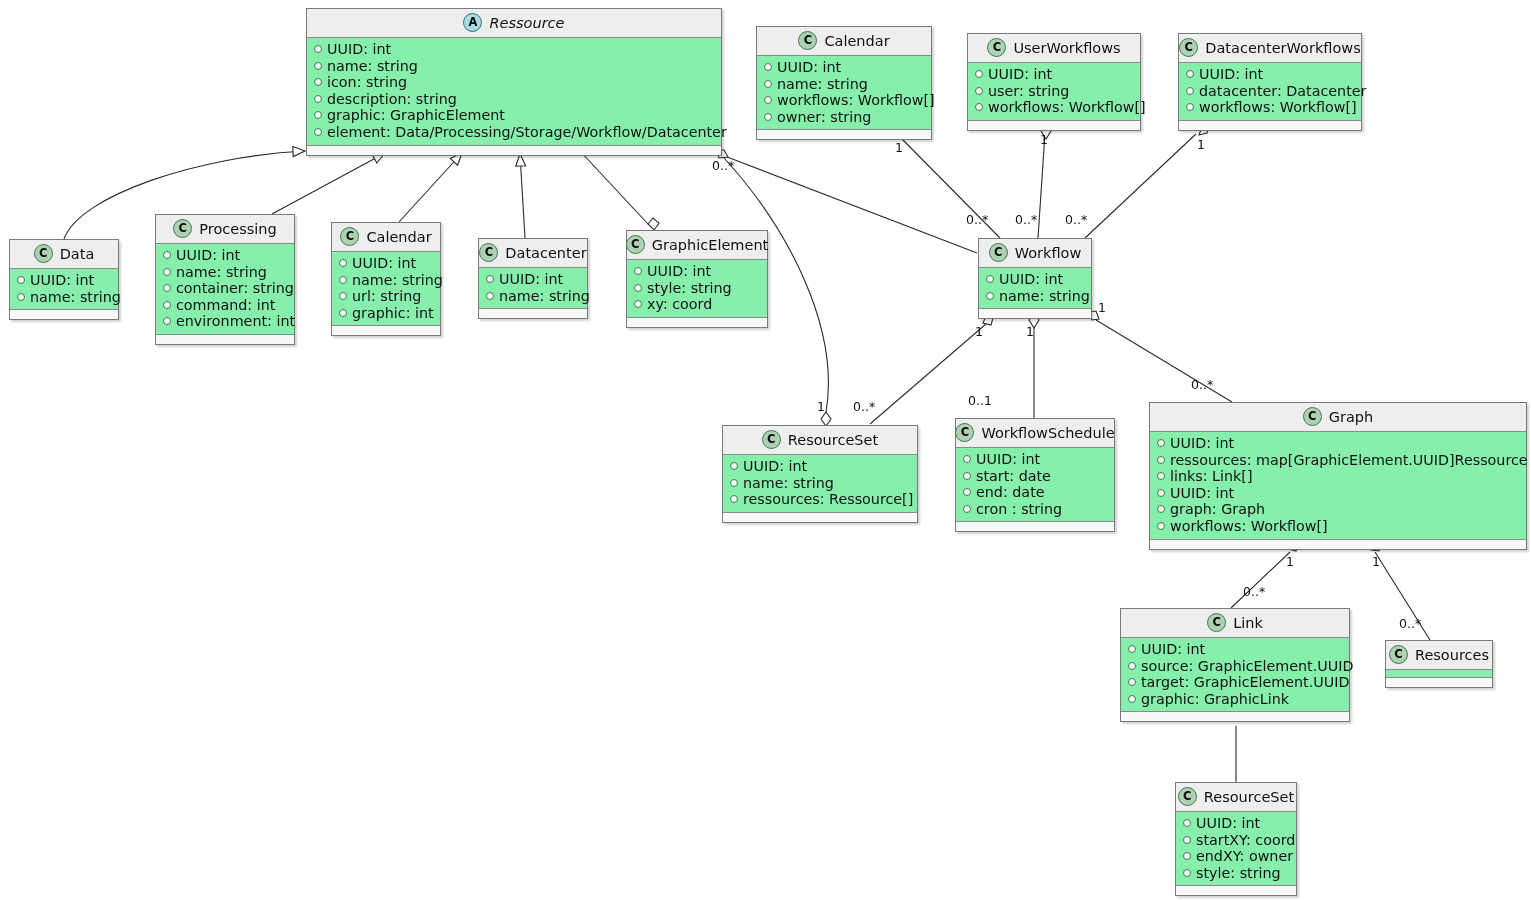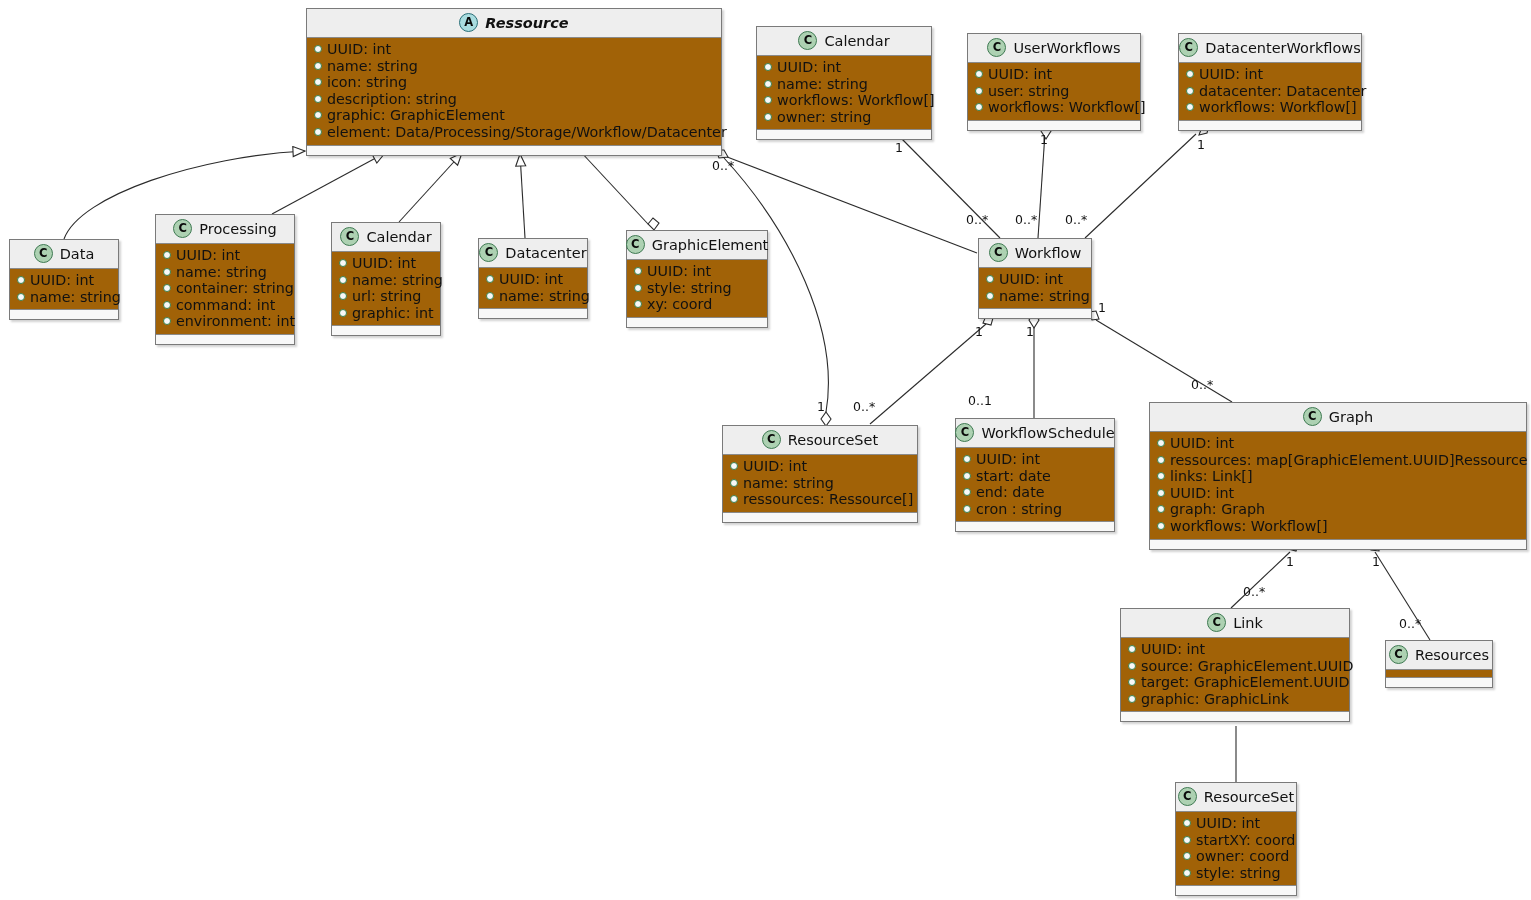--- a/index.html
+++ b/index.html
@@ -11,7 +11,7 @@
   .cls-title{display:flex;align-items:center;justify-content:center;gap:7px;
        padding:4px 9px 5px 9px;background:#eeeeee;border-bottom:1px solid #8a8a8a;
        font-size:14.5px;color:#111;white-space:nowrap;}
-  .cls.abstract > .cls-title > .tname{font-style:italic;font-weight:bold;}
+  .cls.abstract > .cls-title > .tname{font-style:italic;}
   .badge{width:17px;height:17px;border-radius:50%;display:inline-flex;
        align-items:center;justify-content:center;font-size:11.5px;font-weight:bold;
        color:#0a0a0a;flex:0 0 auto;line-height:1;}

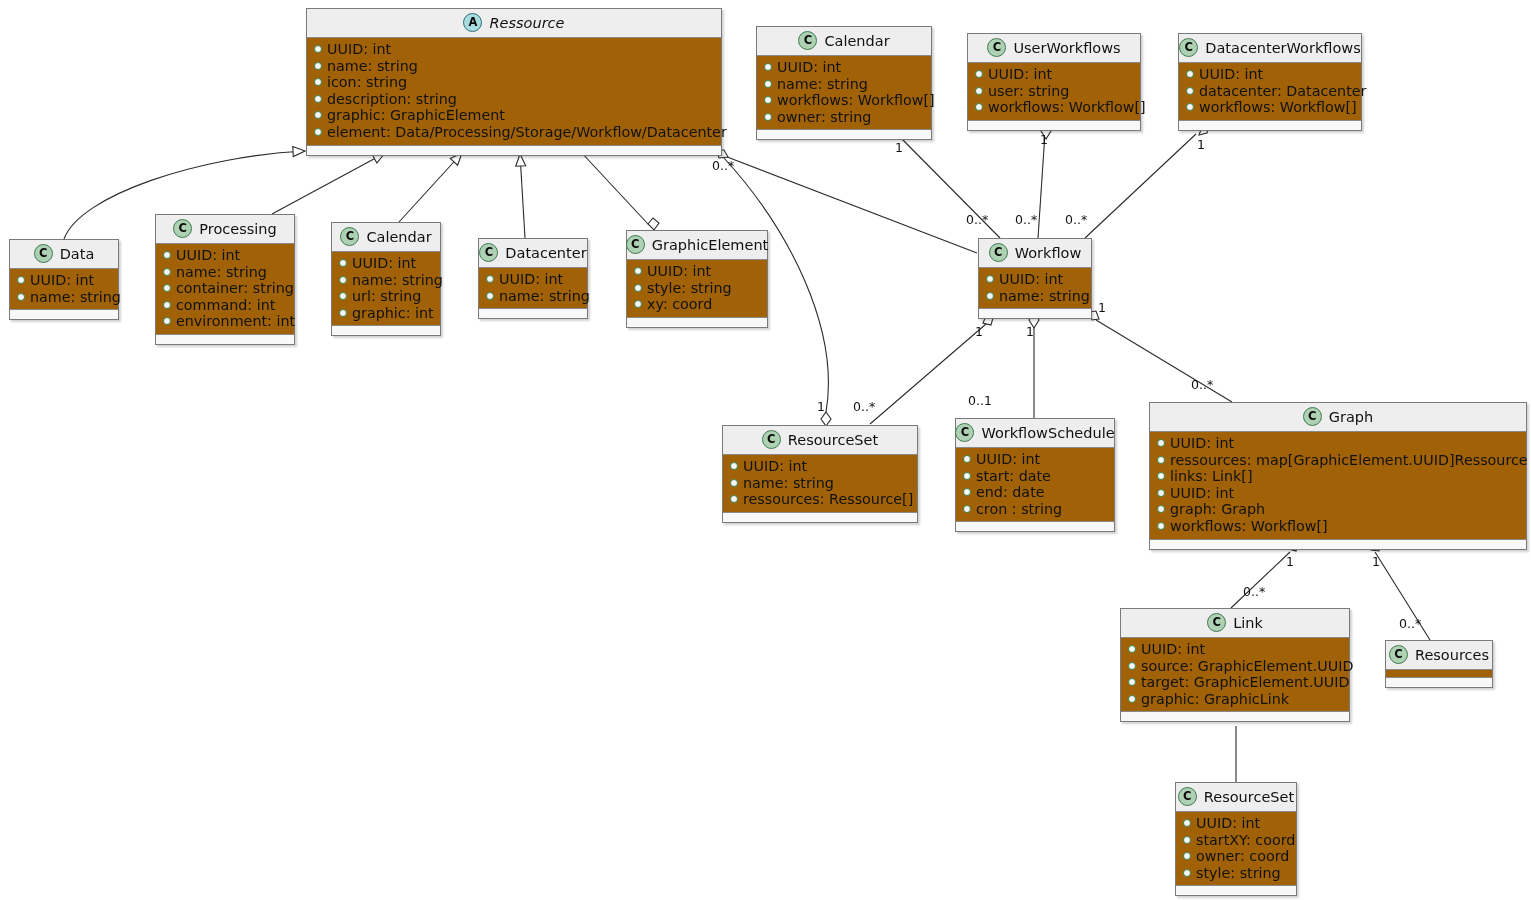--- a/index.html
+++ b/index.html
@@ -17,7 +17,7 @@
        color:#0a0a0a;flex:0 0 auto;line-height:1;}
   .badge.c{background:#add1b2;border:1px solid #3f7a52;}
   .badge.a{background:#a9dcdf;border:1px solid #2a6f78;}
-  .attrs{padding:3px 7px 4px 7px;background:#a16207;border-bottom:1px solid #8a8a8a;}
+  .attrs{padding:3px 7px 4px 7px;background:#86efac;border-bottom:1px solid #8a8a8a;}
   .attrs.empty{padding:0;height:7px;}
   .attr{display:flex;align-items:baseline;gap:5px;font-size:14.3px;color:#111;
        line-height:16.6px;white-space:nowrap;}

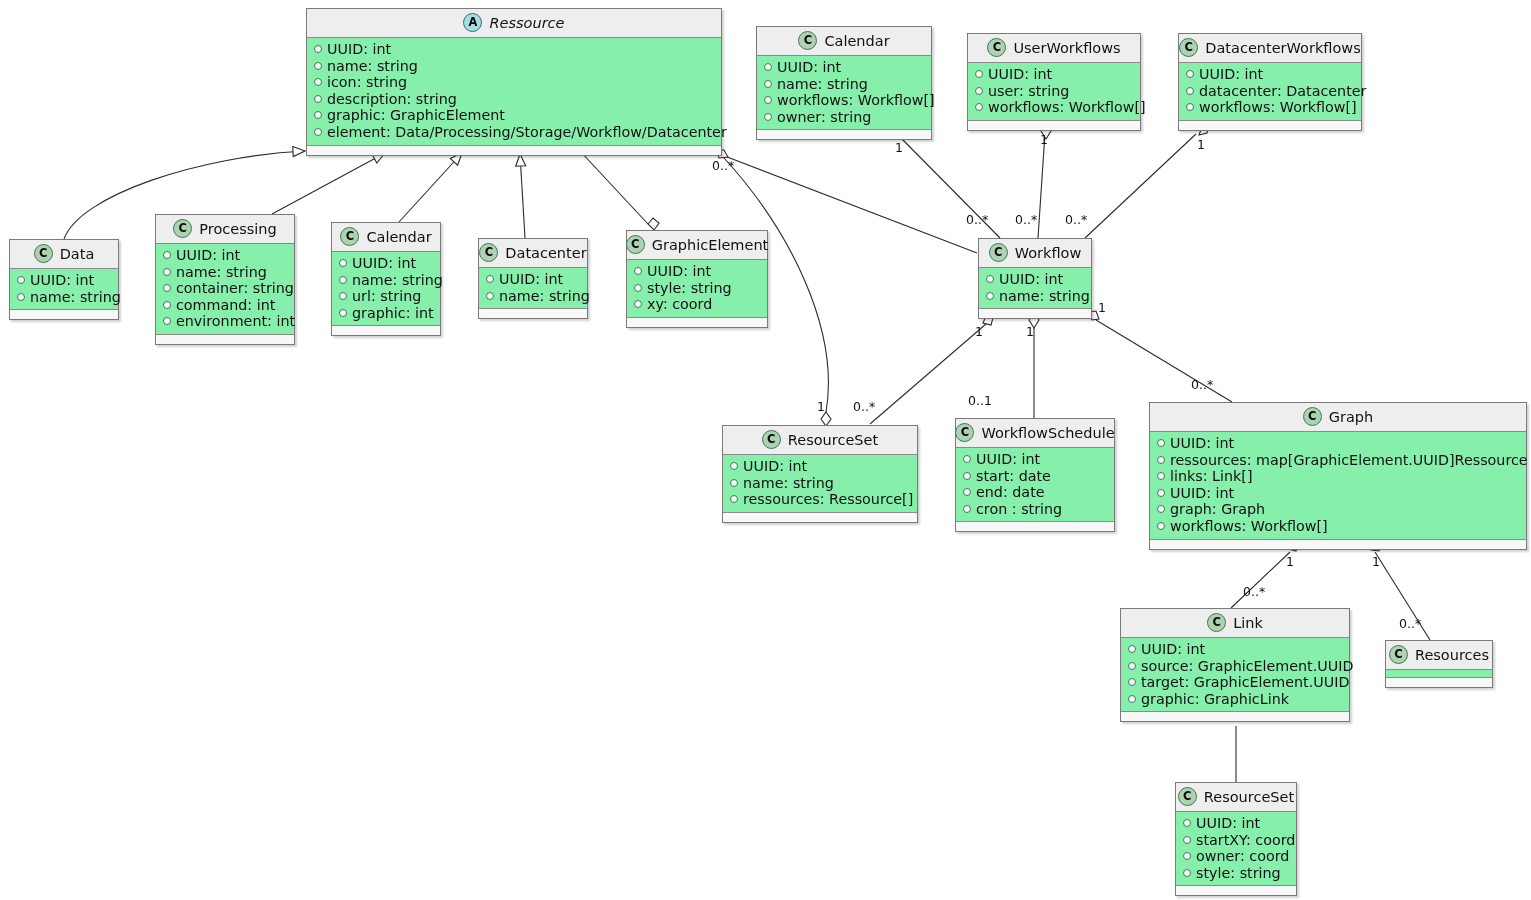--- a/index.html
+++ b/index.html
@@ -436,7 +436,7 @@
           </div>
           <div class="attr">
             <span class="dot"></span>
-            <span>owner: coord</span>
+            <span>endXY: owner</span>
           </div>
           <div class="attr">
             <span class="dot"></span>

